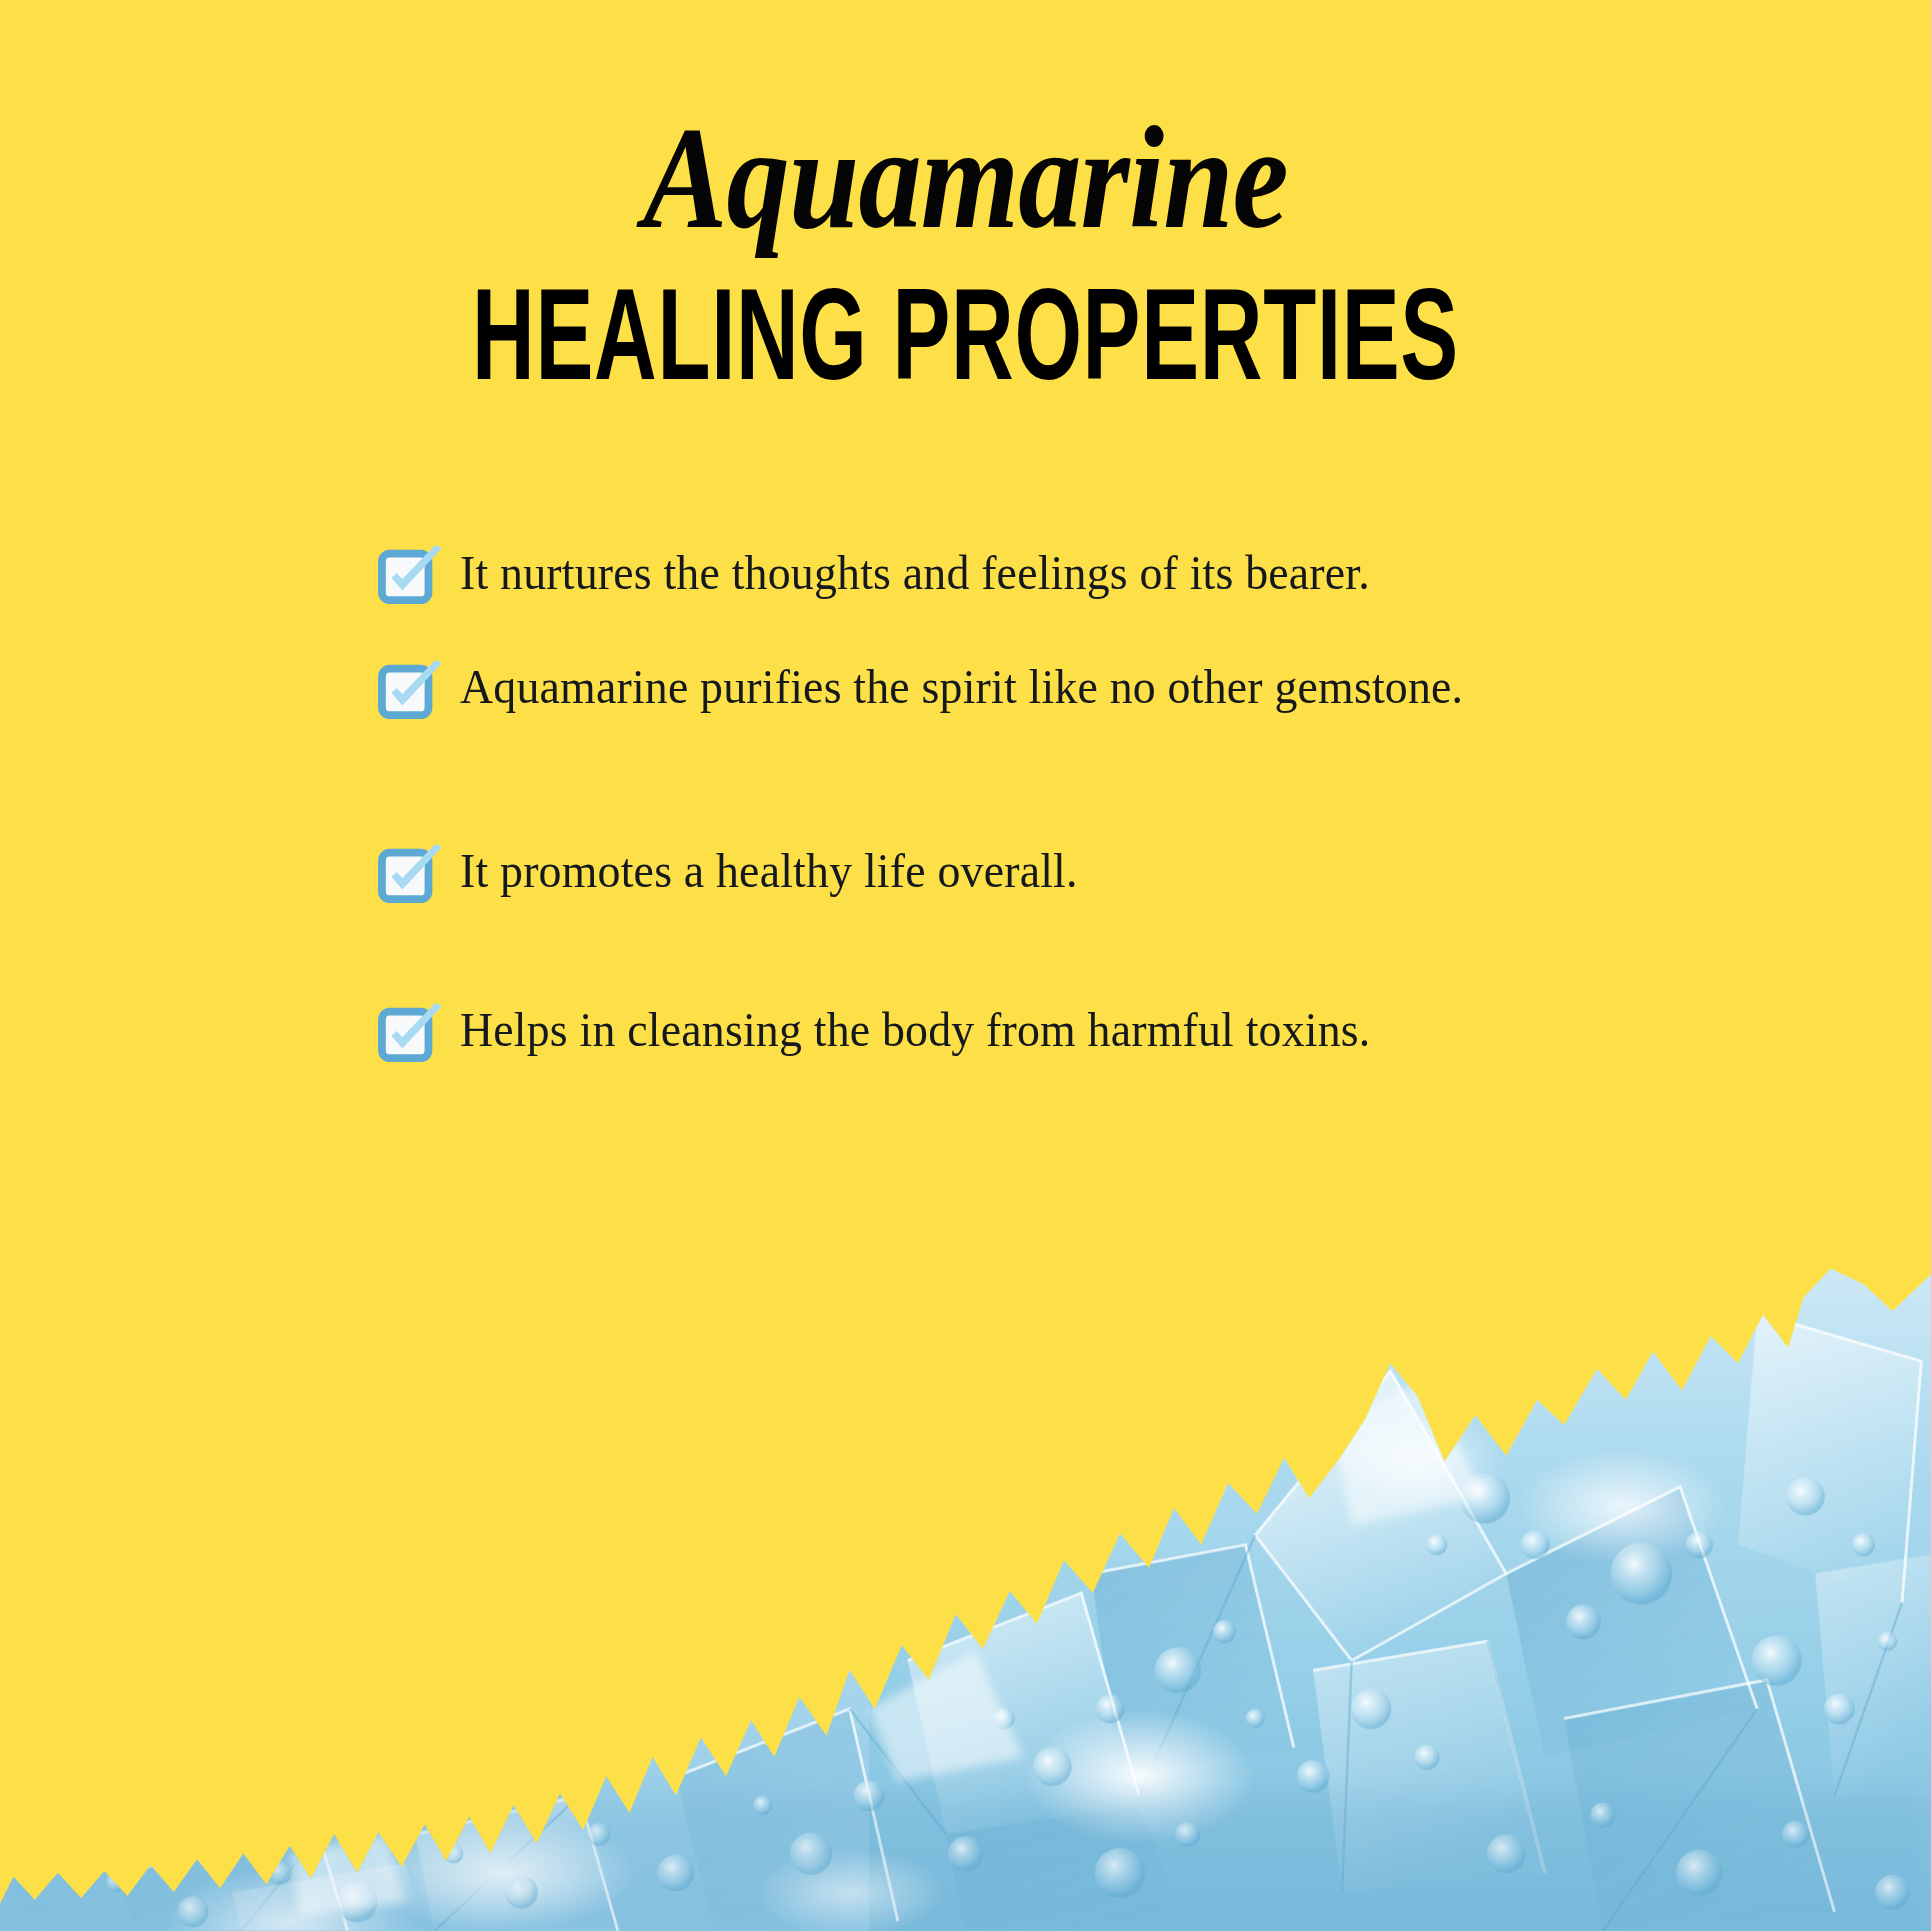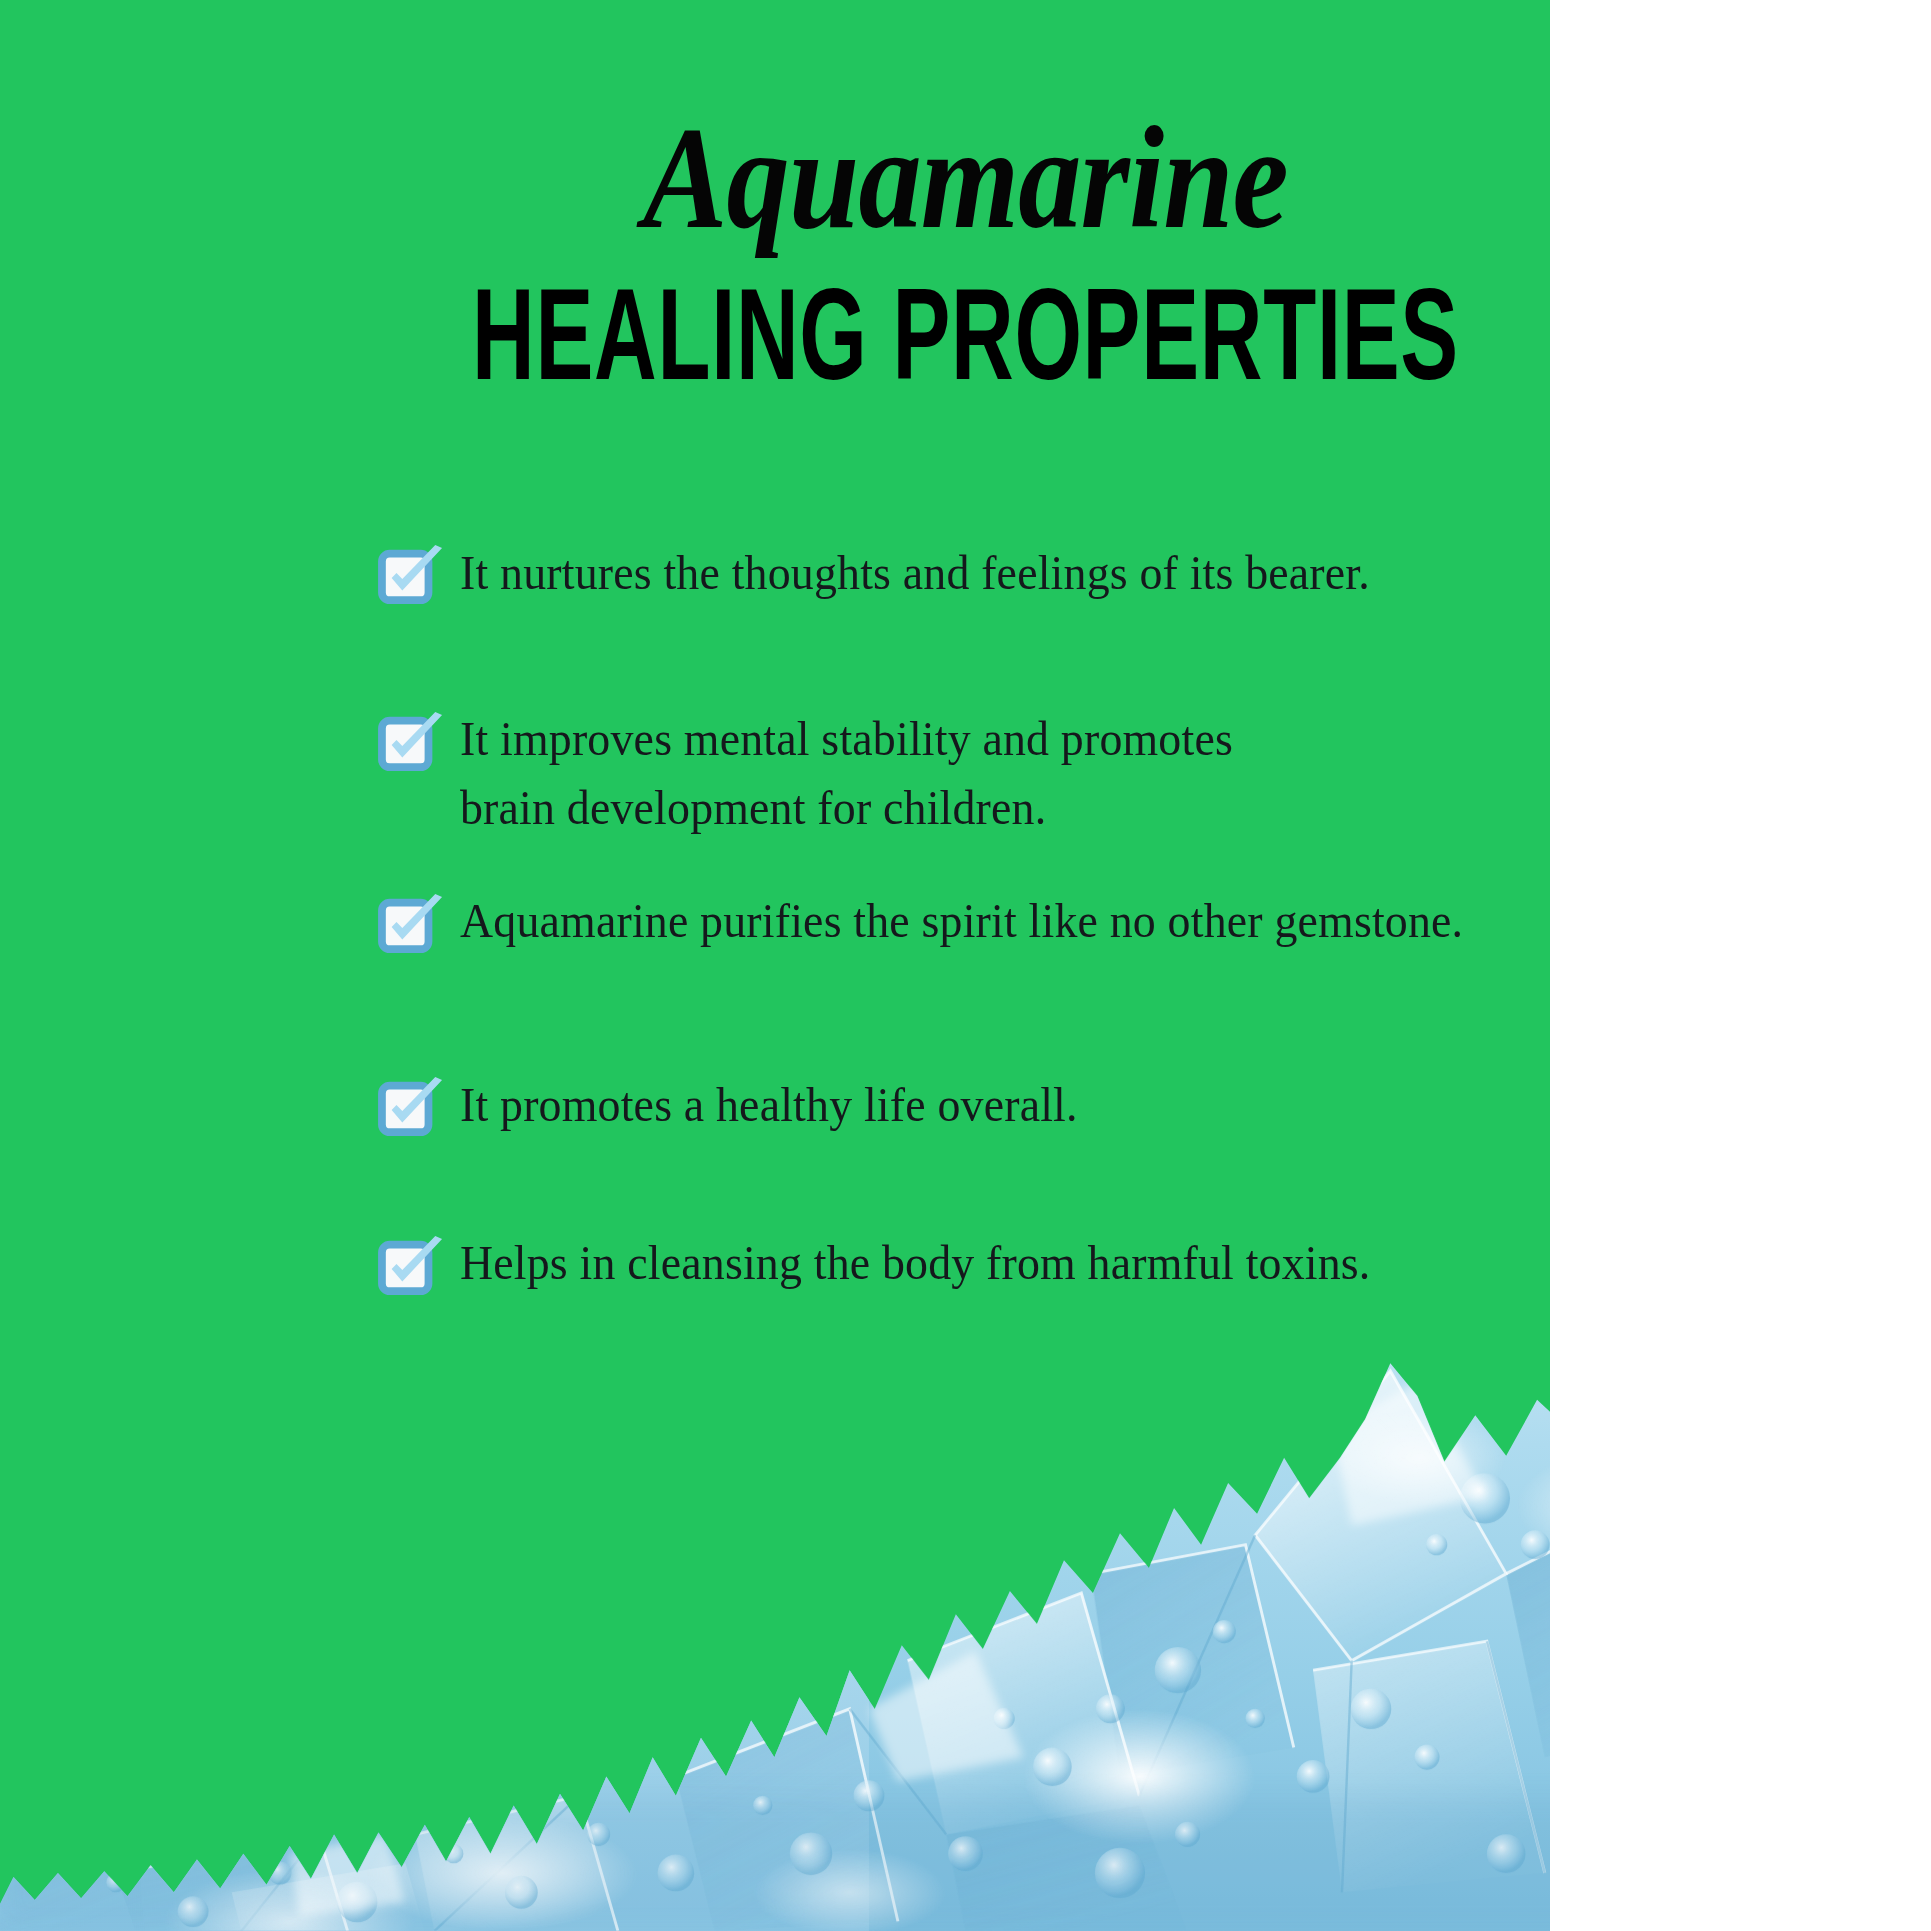--- a/index.html
+++ b/index.html
@@ -9,9 +9,9 @@
   }
   #poster {
     position: relative;
-    width: 1550px;
+    width: 1931px;
     height: 1931px;
-    background: #22c55e;
+    background: #fde047;
     overflow: hidden;
     font-family: "Liberation Serif", "DejaVu Serif", serif;
   }

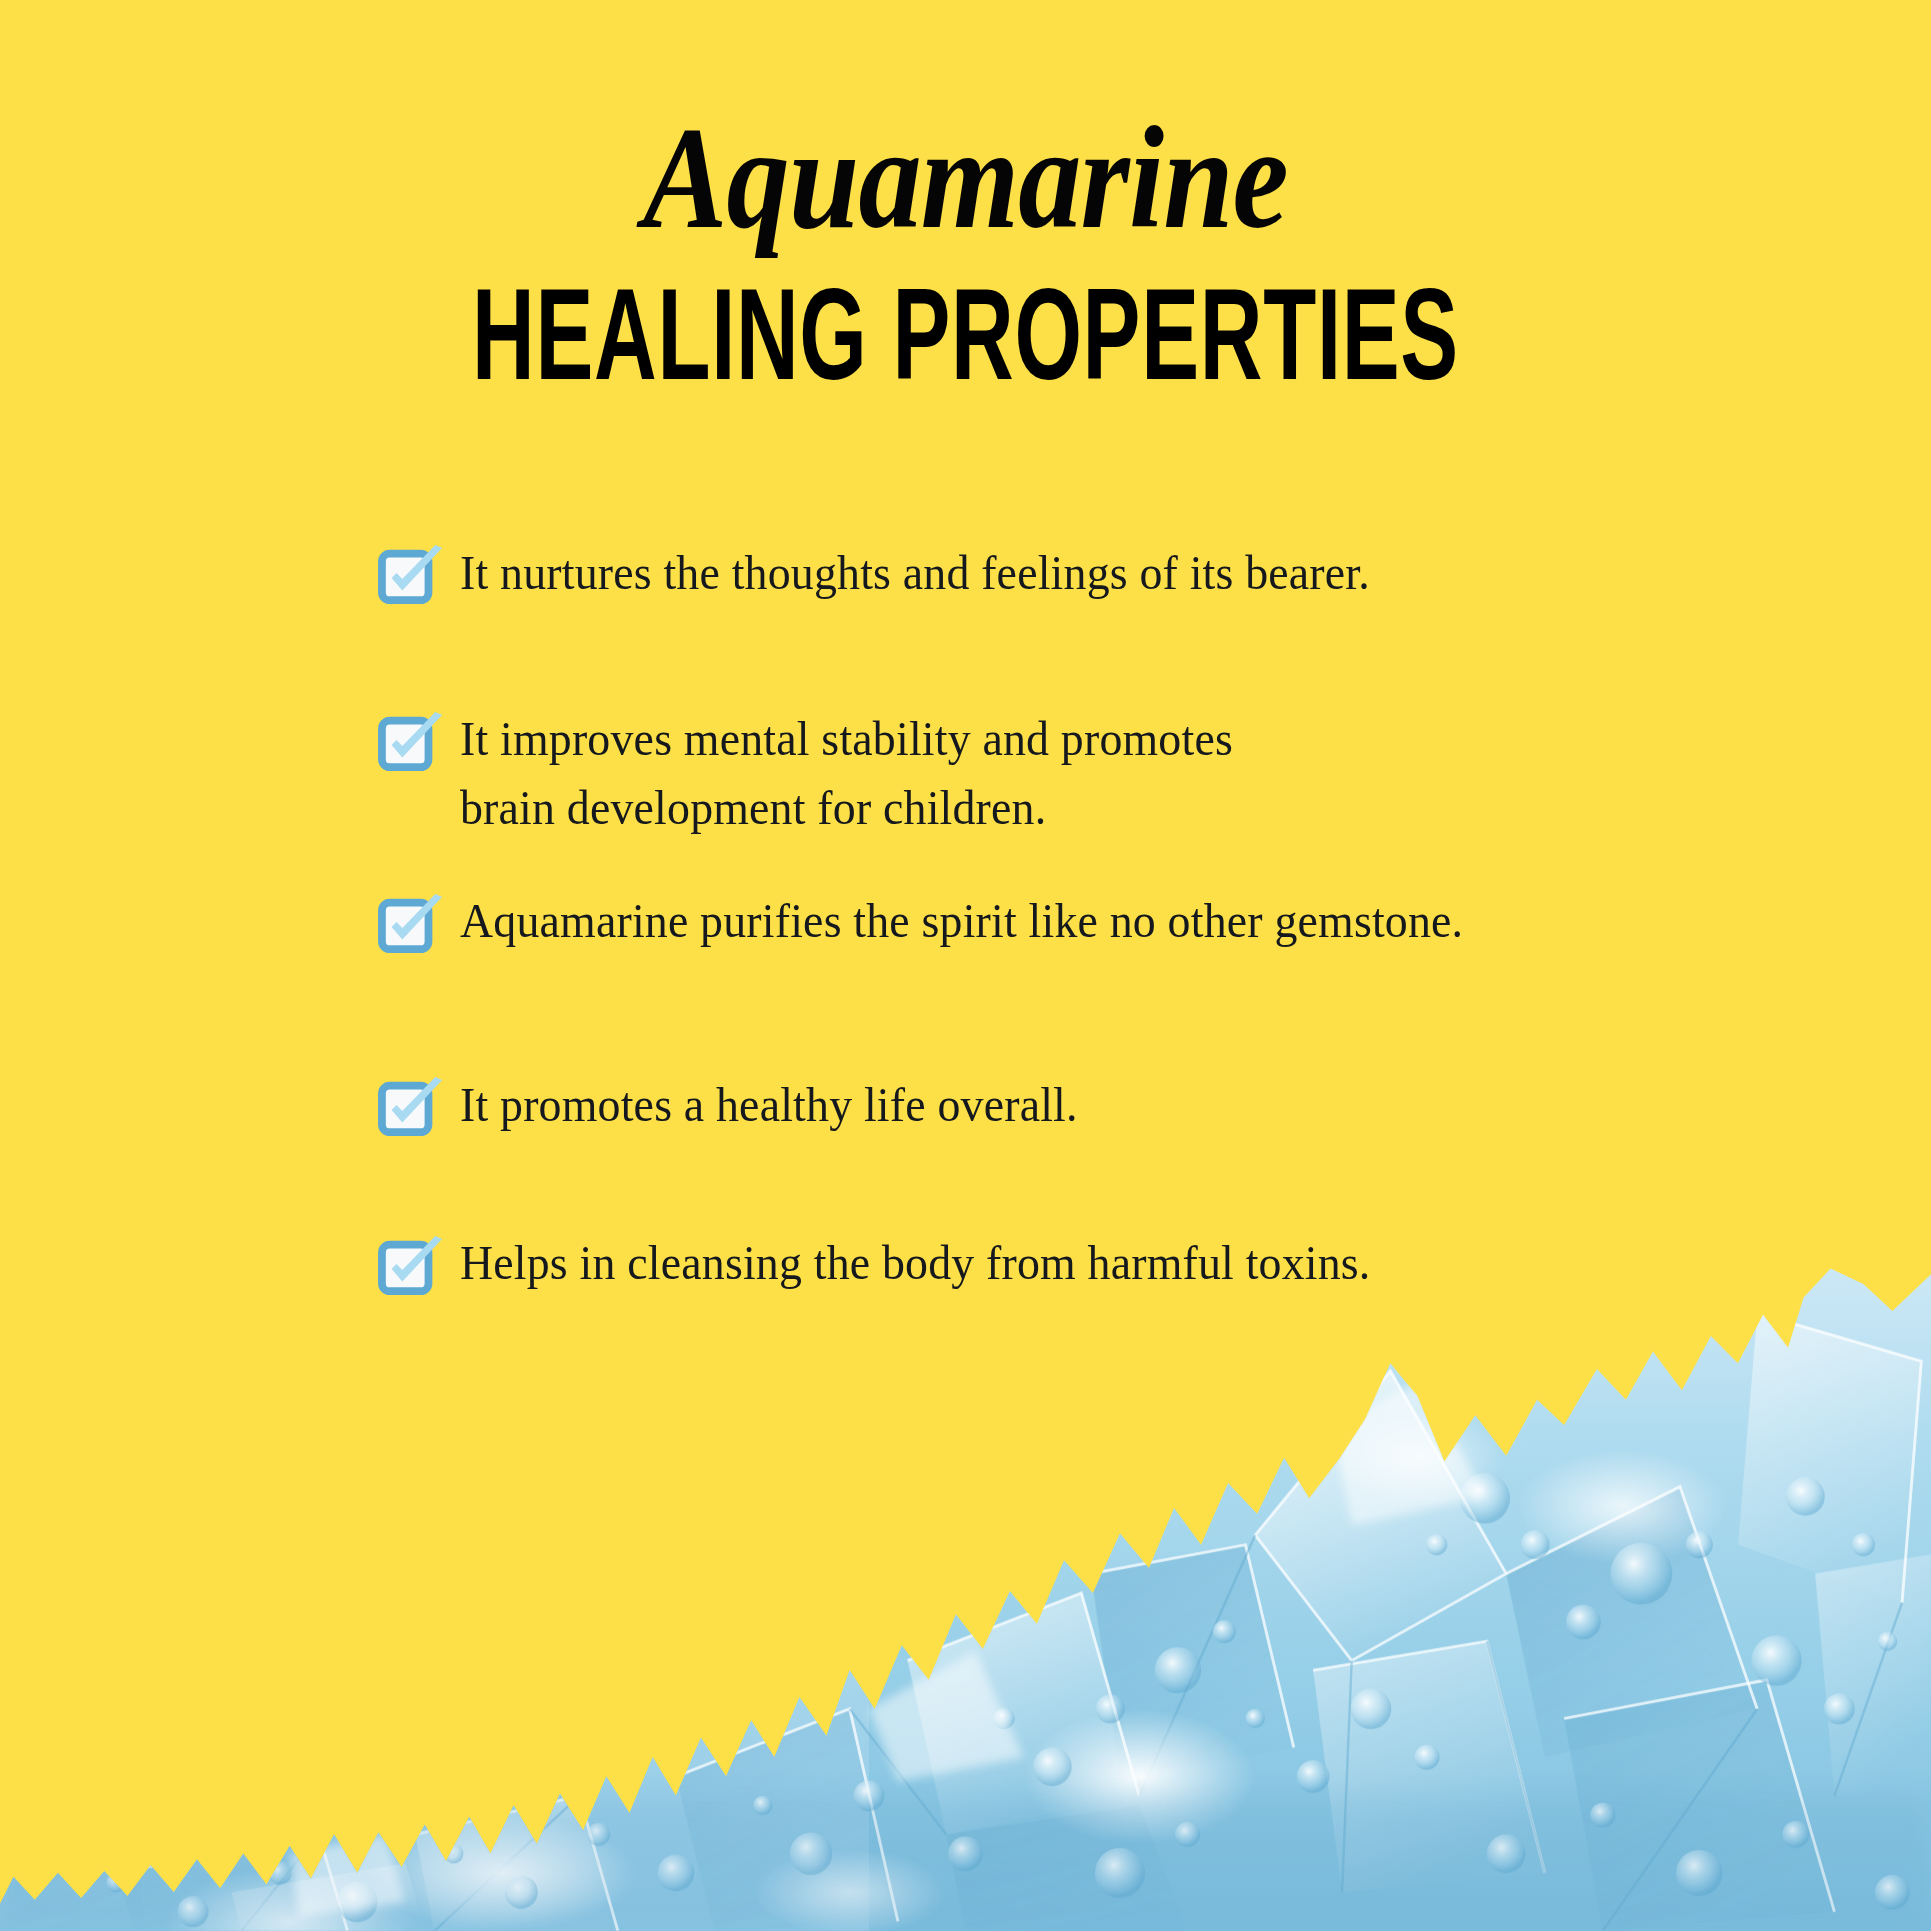--- a/index.html
+++ b/index.html
@@ -128,16 +128,6 @@
       <span class="check-text">It nurtures the thoughts and feelings of its bearer.</span>
     </div>
 
-    <div class="check-item i1">
-      <span class="checkbox-icon">
-        <svg viewBox="0 0 70 66" xmlns="http://www.w3.org/2000/svg">
-          <rect x="4" y="10" width="48" height="48" rx="8" ry="8" fill="#f7f9fa" stroke="#5da9d4" stroke-width="8"></rect>
-          <path d="M14 35 L25 48 L66 4 L59 1 L25 36 L19 30 Z" fill="#a8daf2"></path>
-        </svg>
-      </span>
-      <span class="check-text">It improves mental stability and promotes
-brain development for children.</span>
-    </div>
 
     <div class="check-item i2">
       <span class="checkbox-icon">

